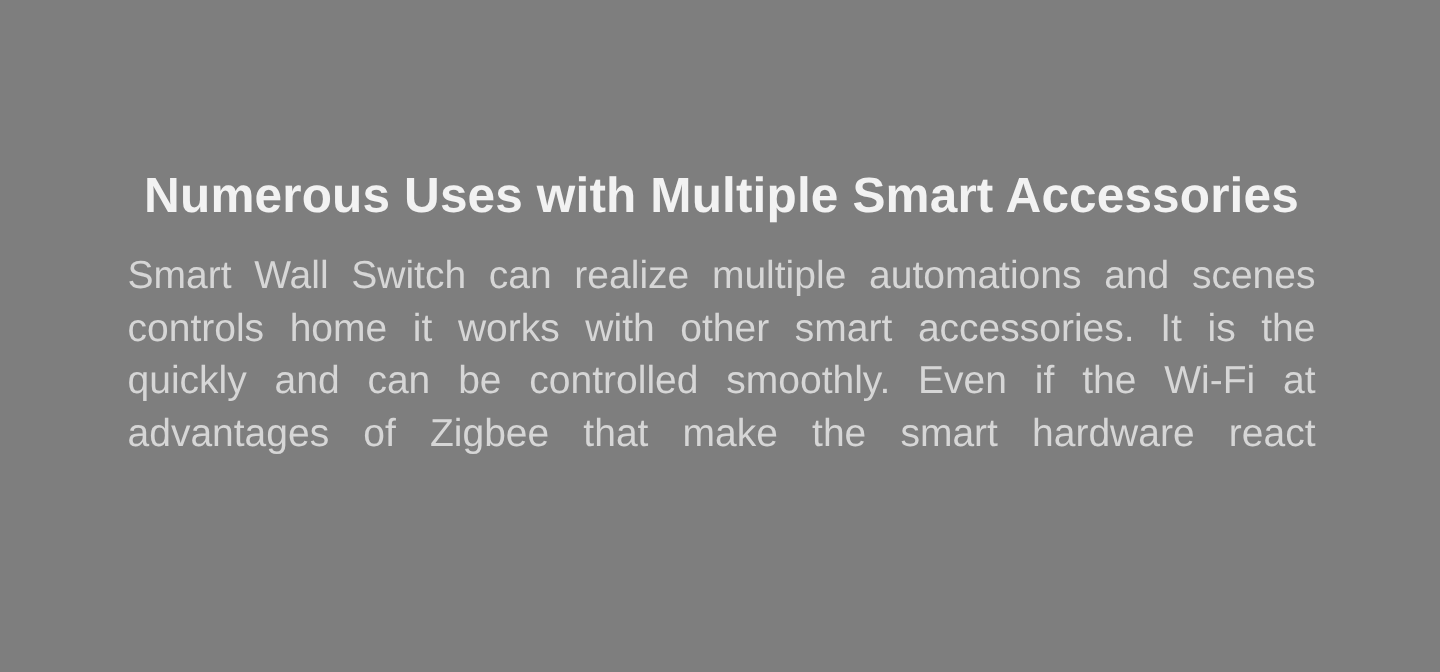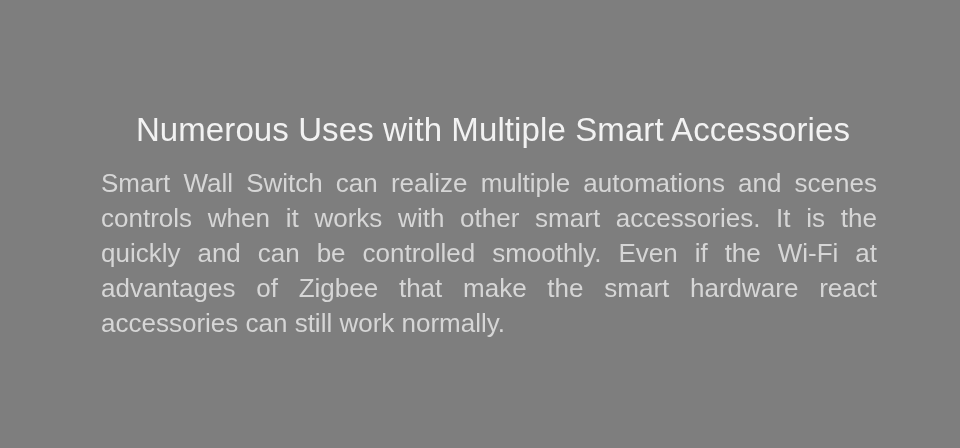--- a/index.html
+++ b/index.html
@@ -31,13 +31,13 @@
 
   #promo-heading {
     position: absolute;
-    left: 12px;
+    left: 0;
     top: 88px;
     width: 792px;
     text-align: center;
     font-size: 33px;
     line-height: 40px;
-    font-weight: 400;
+    font-weight: 700;
     letter-spacing: 0.1px;
     color: #f2f2f2;
     white-space: nowrap;

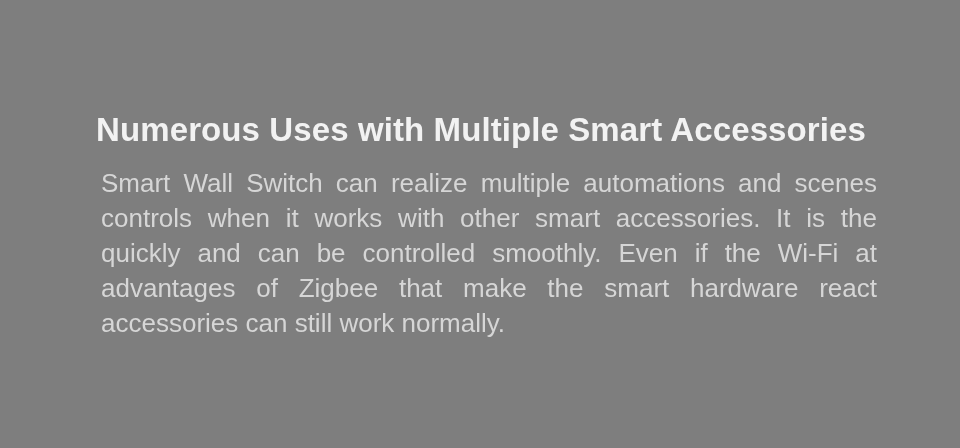--- a/index.html
+++ b/index.html
@@ -69,7 +69,6 @@
     display: block;
     text-align: justify;
     text-align-last: justify;
-    margin-left: 16px;
   }
   .body-line.last-line {
     text-align-last: left;

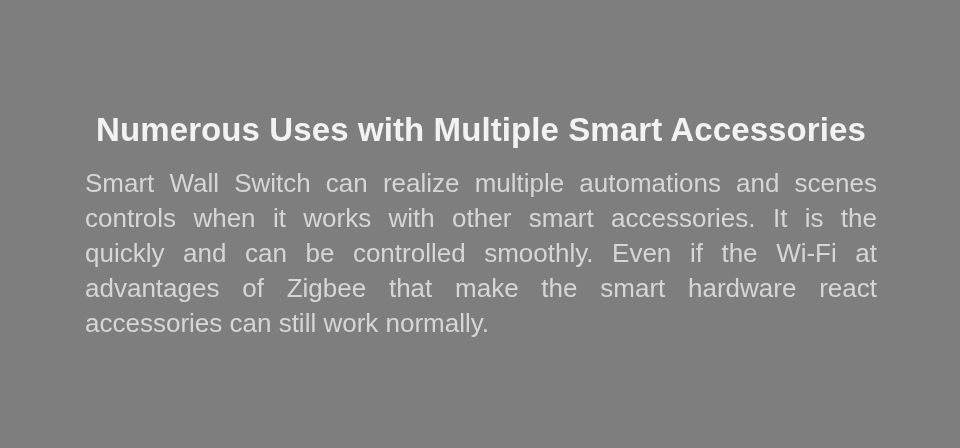--- a/index.html
+++ b/index.html
@@ -84,7 +84,7 @@
 
     <div id="promo-body">
       <span class="body-line">Smart Wall Switch can realize multiple automations and scenes</span>
-      <span class="body-line">controls when it works with other smart accessories. It is the</span>
+      <span class="body-line">controls home it works with other smart accessories. It is the</span>
       <span class="body-line">quickly and can be controlled smoothly. Even if the Wi‑Fi at</span>
       <span class="body-line">advantages of Zigbee that make the smart hardware react</span>
       <span class="body-line last-line">accessories can still work normally.</span>

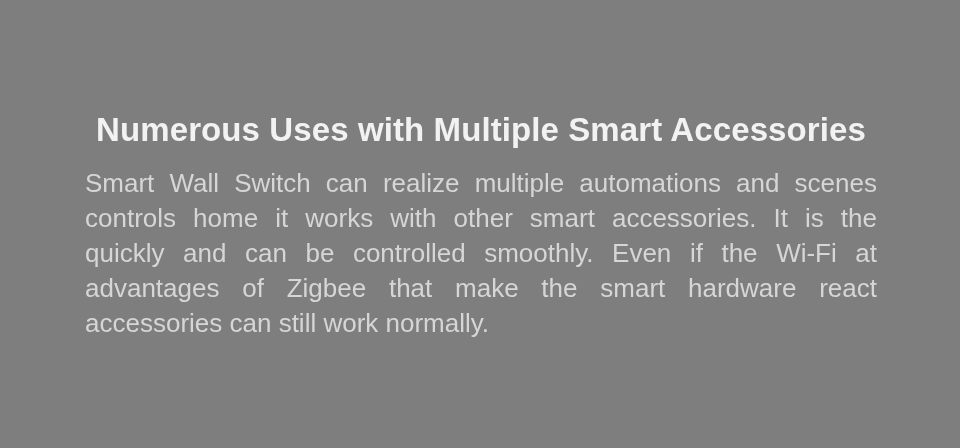--- a/index.html
+++ b/index.html
@@ -87,7 +87,6 @@
       <span class="body-line">controls home it works with other smart accessories. It is the</span>
       <span class="body-line">quickly and can be controlled smoothly. Even if the Wi‑Fi at</span>
       <span class="body-line">advantages of Zigbee that make the smart hardware react</span>
-      <span class="body-line last-line">accessories can still work normally.</span>
     </div>
 
   </div>

